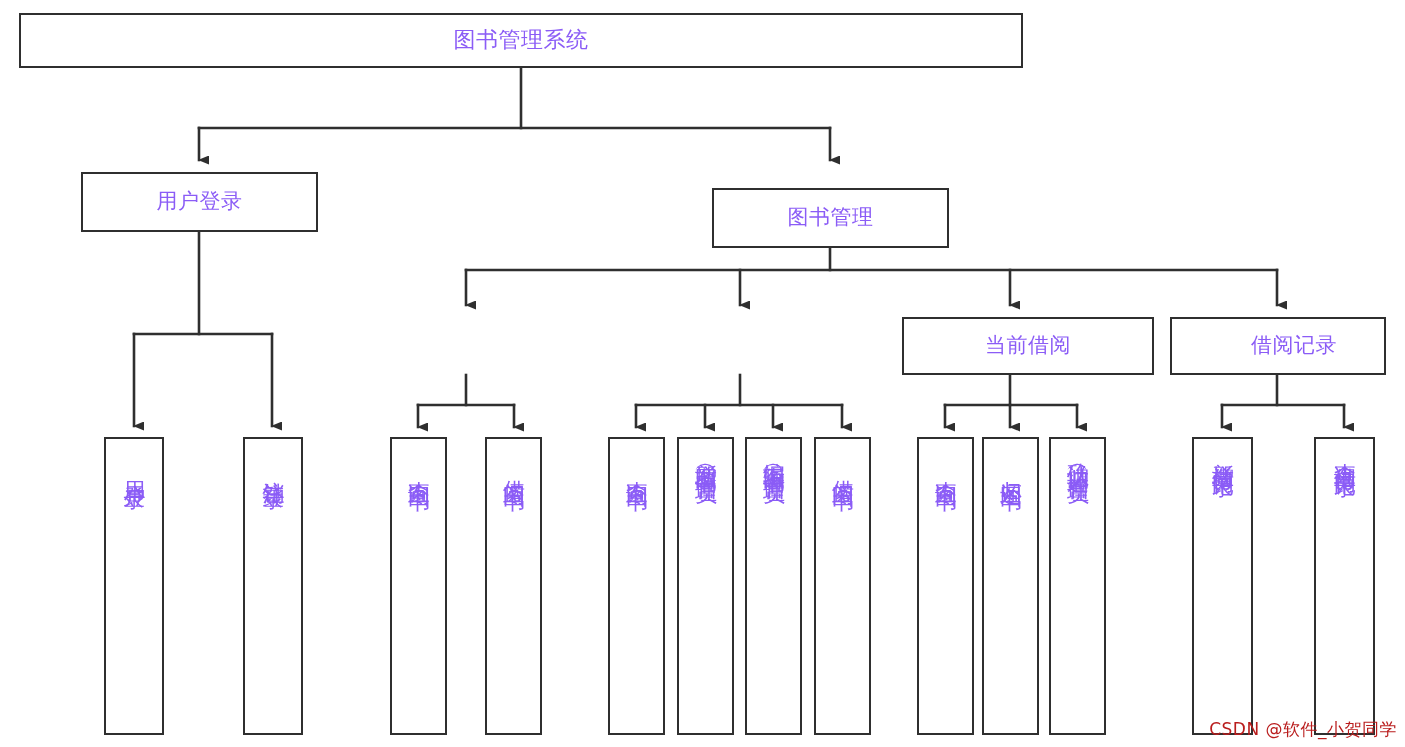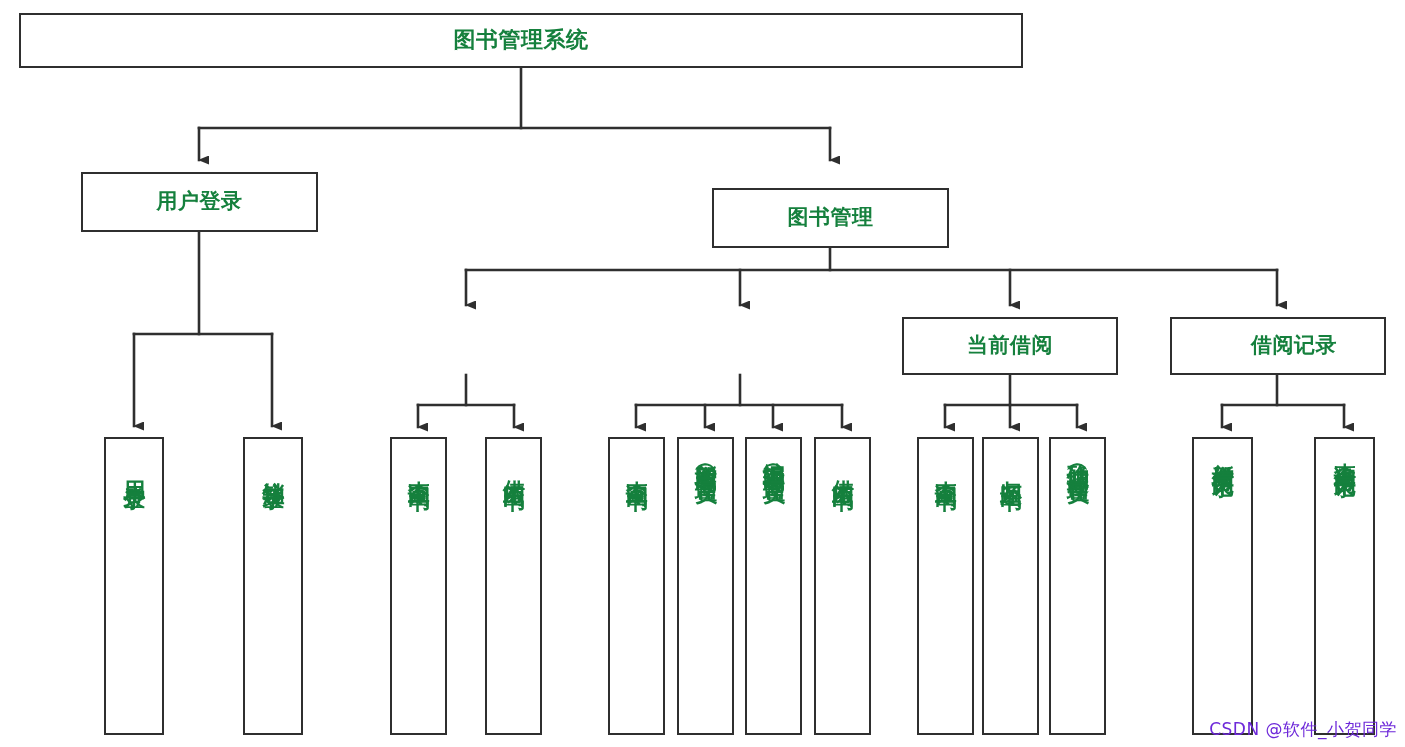--- a/index.html
+++ b/index.html
@@ -37,8 +37,8 @@
     z-index: 2;
   }
   .node .node-label {
-    color: #15803d;
-    font-weight: 700;
+    color: #8b5cf6;
+    font-weight: 400;
     letter-spacing: 0.5px;
     white-space: nowrap;
     text-align: right;

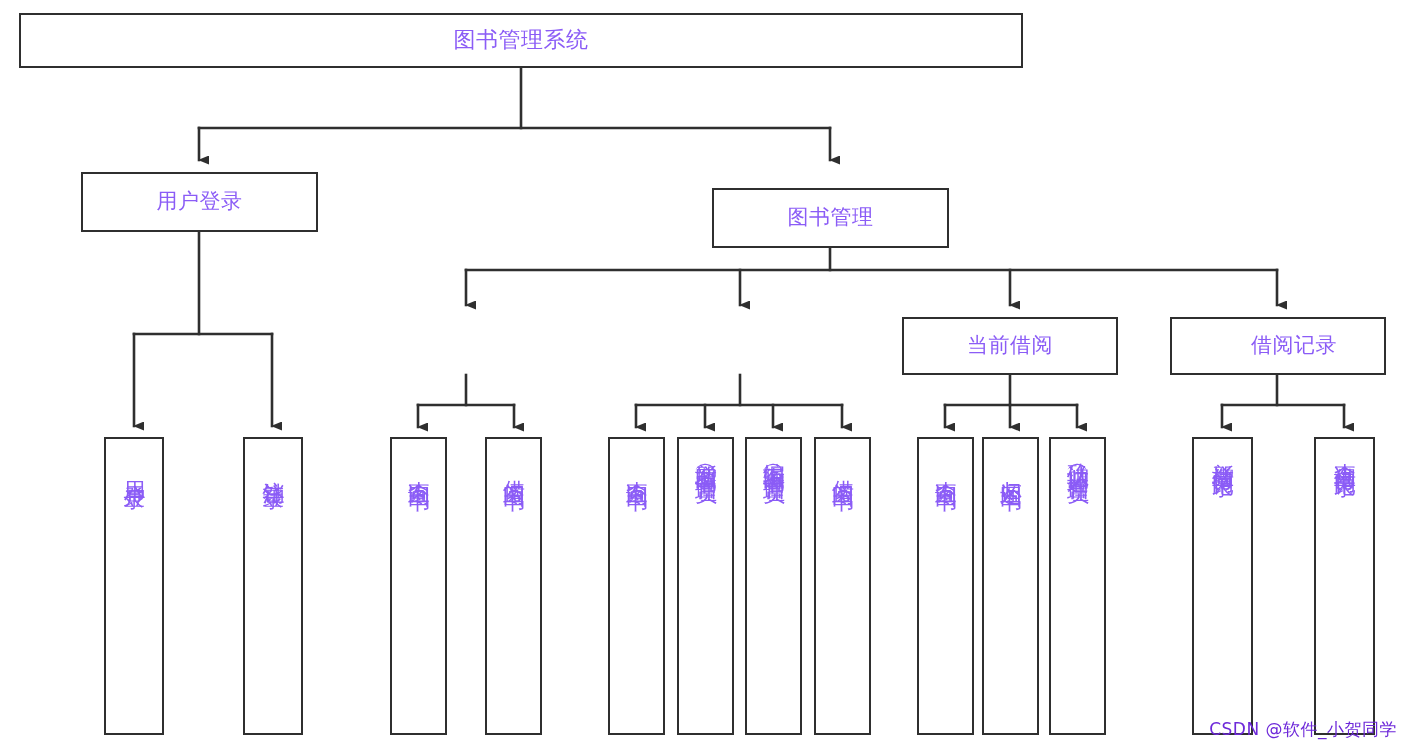--- a/index.html
+++ b/index.html
@@ -150,7 +150,7 @@
 
 
 
-  <div class="node horiz" style="left:902px; top:317px; width:216px; height:58px;">
+  <div class="node horiz" style="left:902px; top:317px; width:252px; height:58px;">
     <span class="node-label">当前借阅</span>
   </div>
 

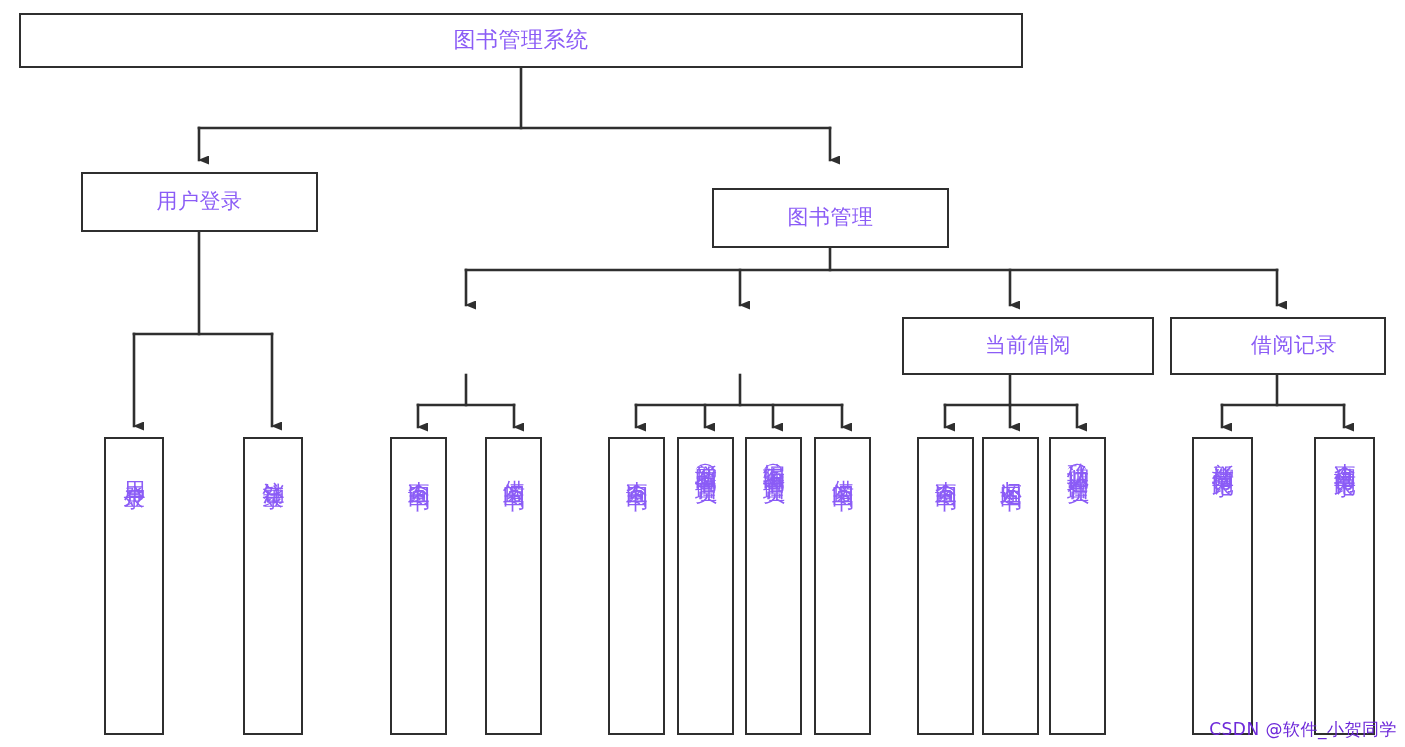--- a/index.html
+++ b/index.html
@@ -74,7 +74,7 @@
     right: 8px;
     bottom: 6px;
     font-size: 17px;
-    color: #6d28d9;
+    color: #b91c1c;
     letter-spacing: 0.5px;
     z-index: 5;
     white-space: nowrap;

